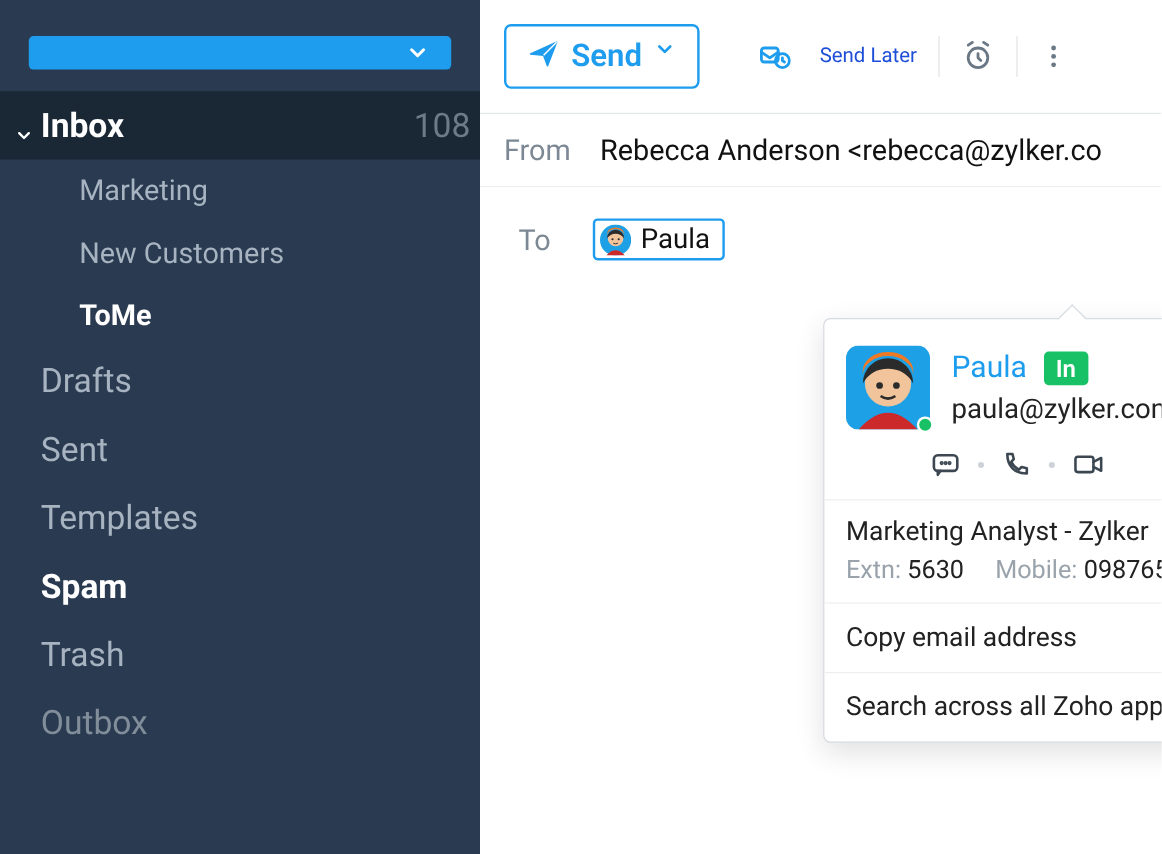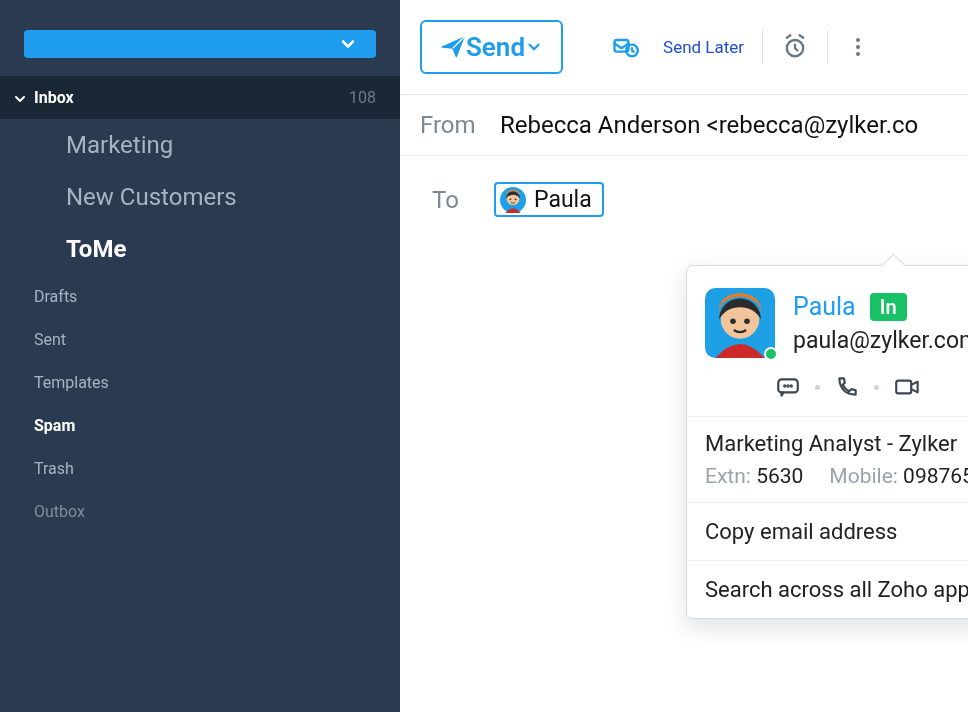--- a/index.html
+++ b/index.html
@@ -124,7 +124,8 @@
     font-size: 26px;
     font-weight: 600;
     display: inline-flex;
-    align-items: center;
+    align-items: flex-start;
+    gap: 10px;
     cursor: pointer;
     background: #fff;
   }

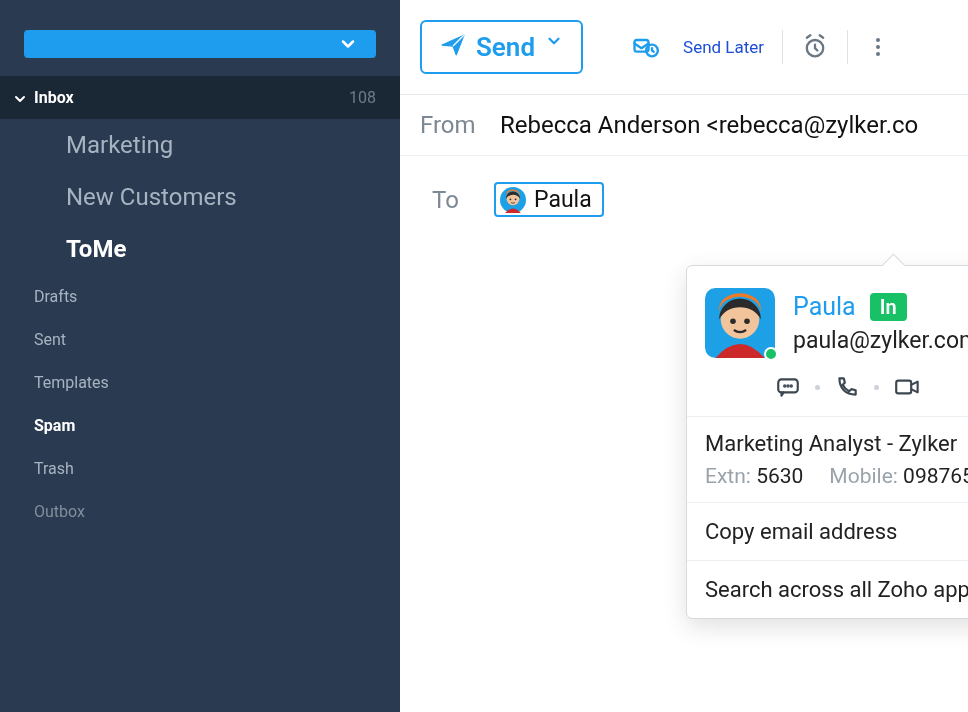--- a/index.html
+++ b/index.html
@@ -70,8 +70,8 @@
     display: flex;
     align-items: flex-end;
     color: #a7b3c0;
-    padding: 12px 24px 12px 34px;
-    font-size: 16px;
+    padding: 12px 8px 12px 34px;
+    font-size: 28px;
     cursor: pointer;
   }
   .folder-item.top { padding-left: 26px; }

